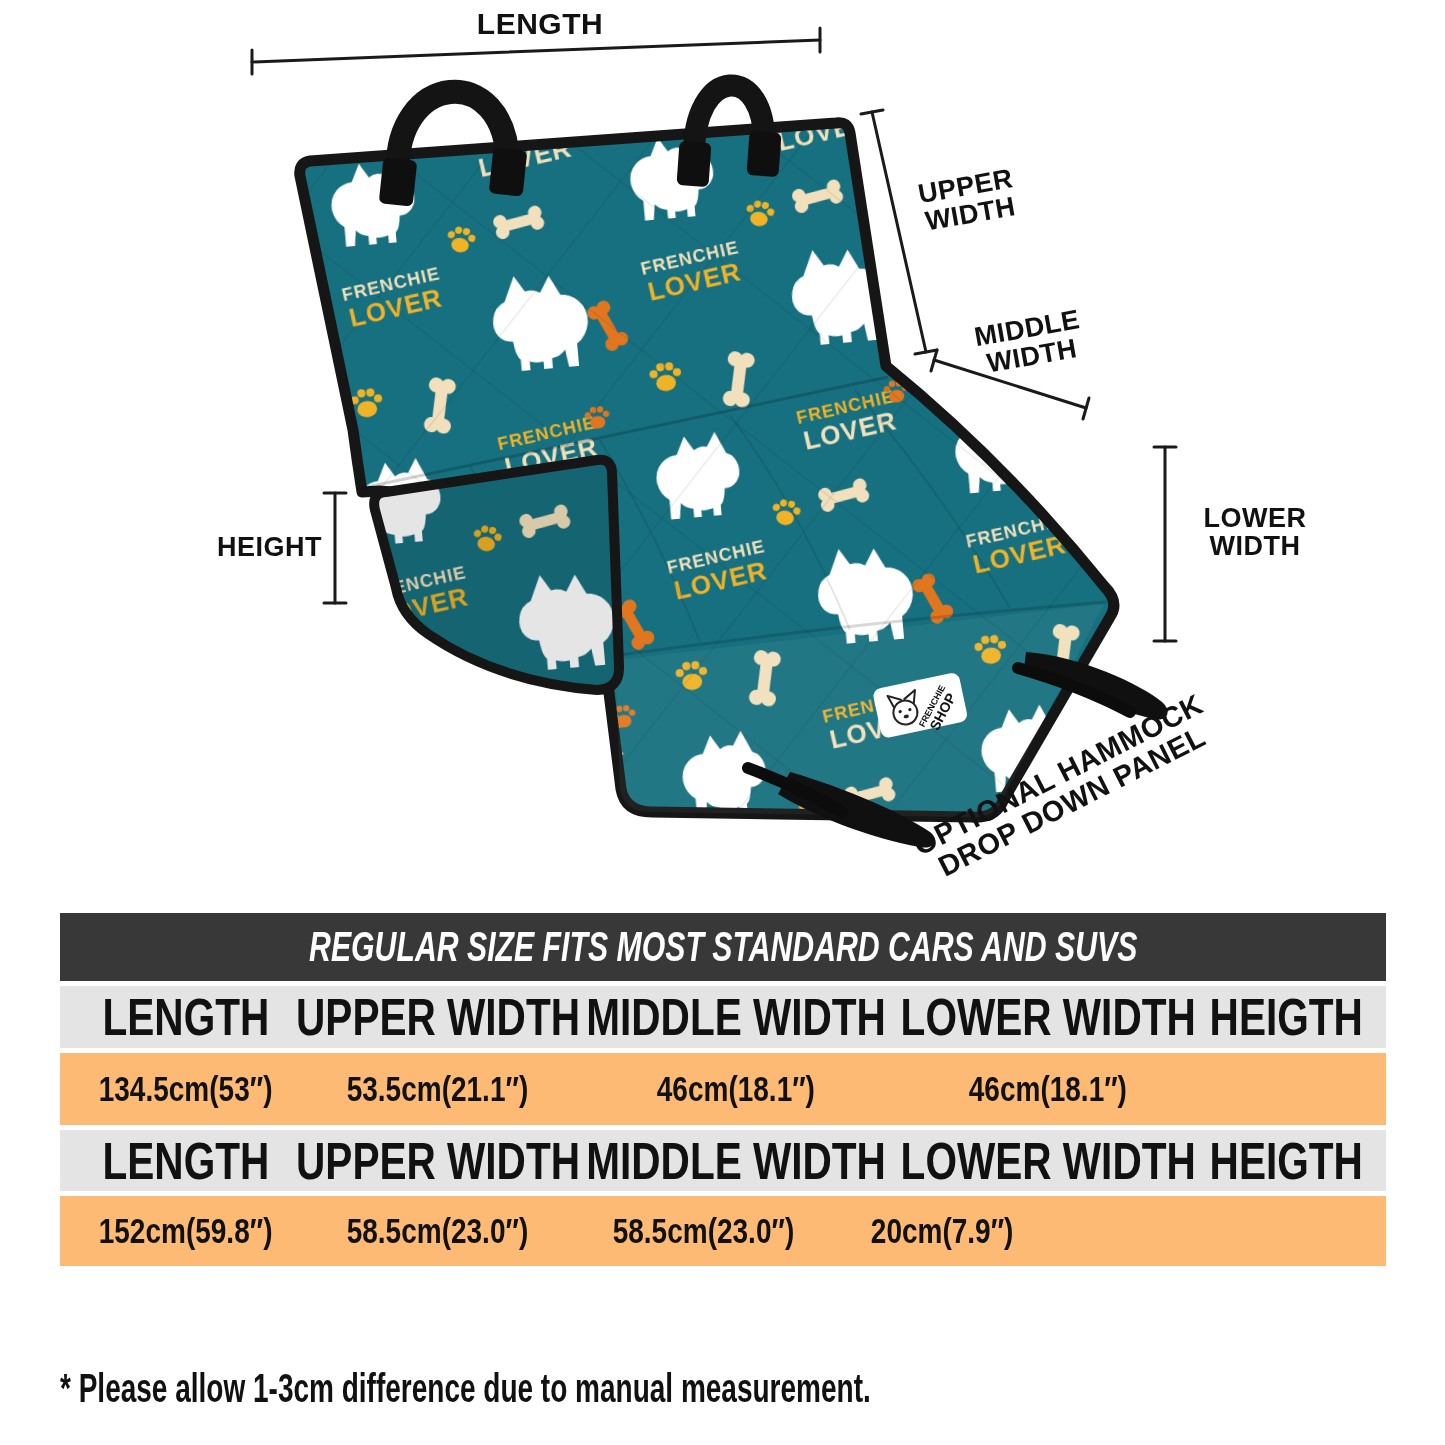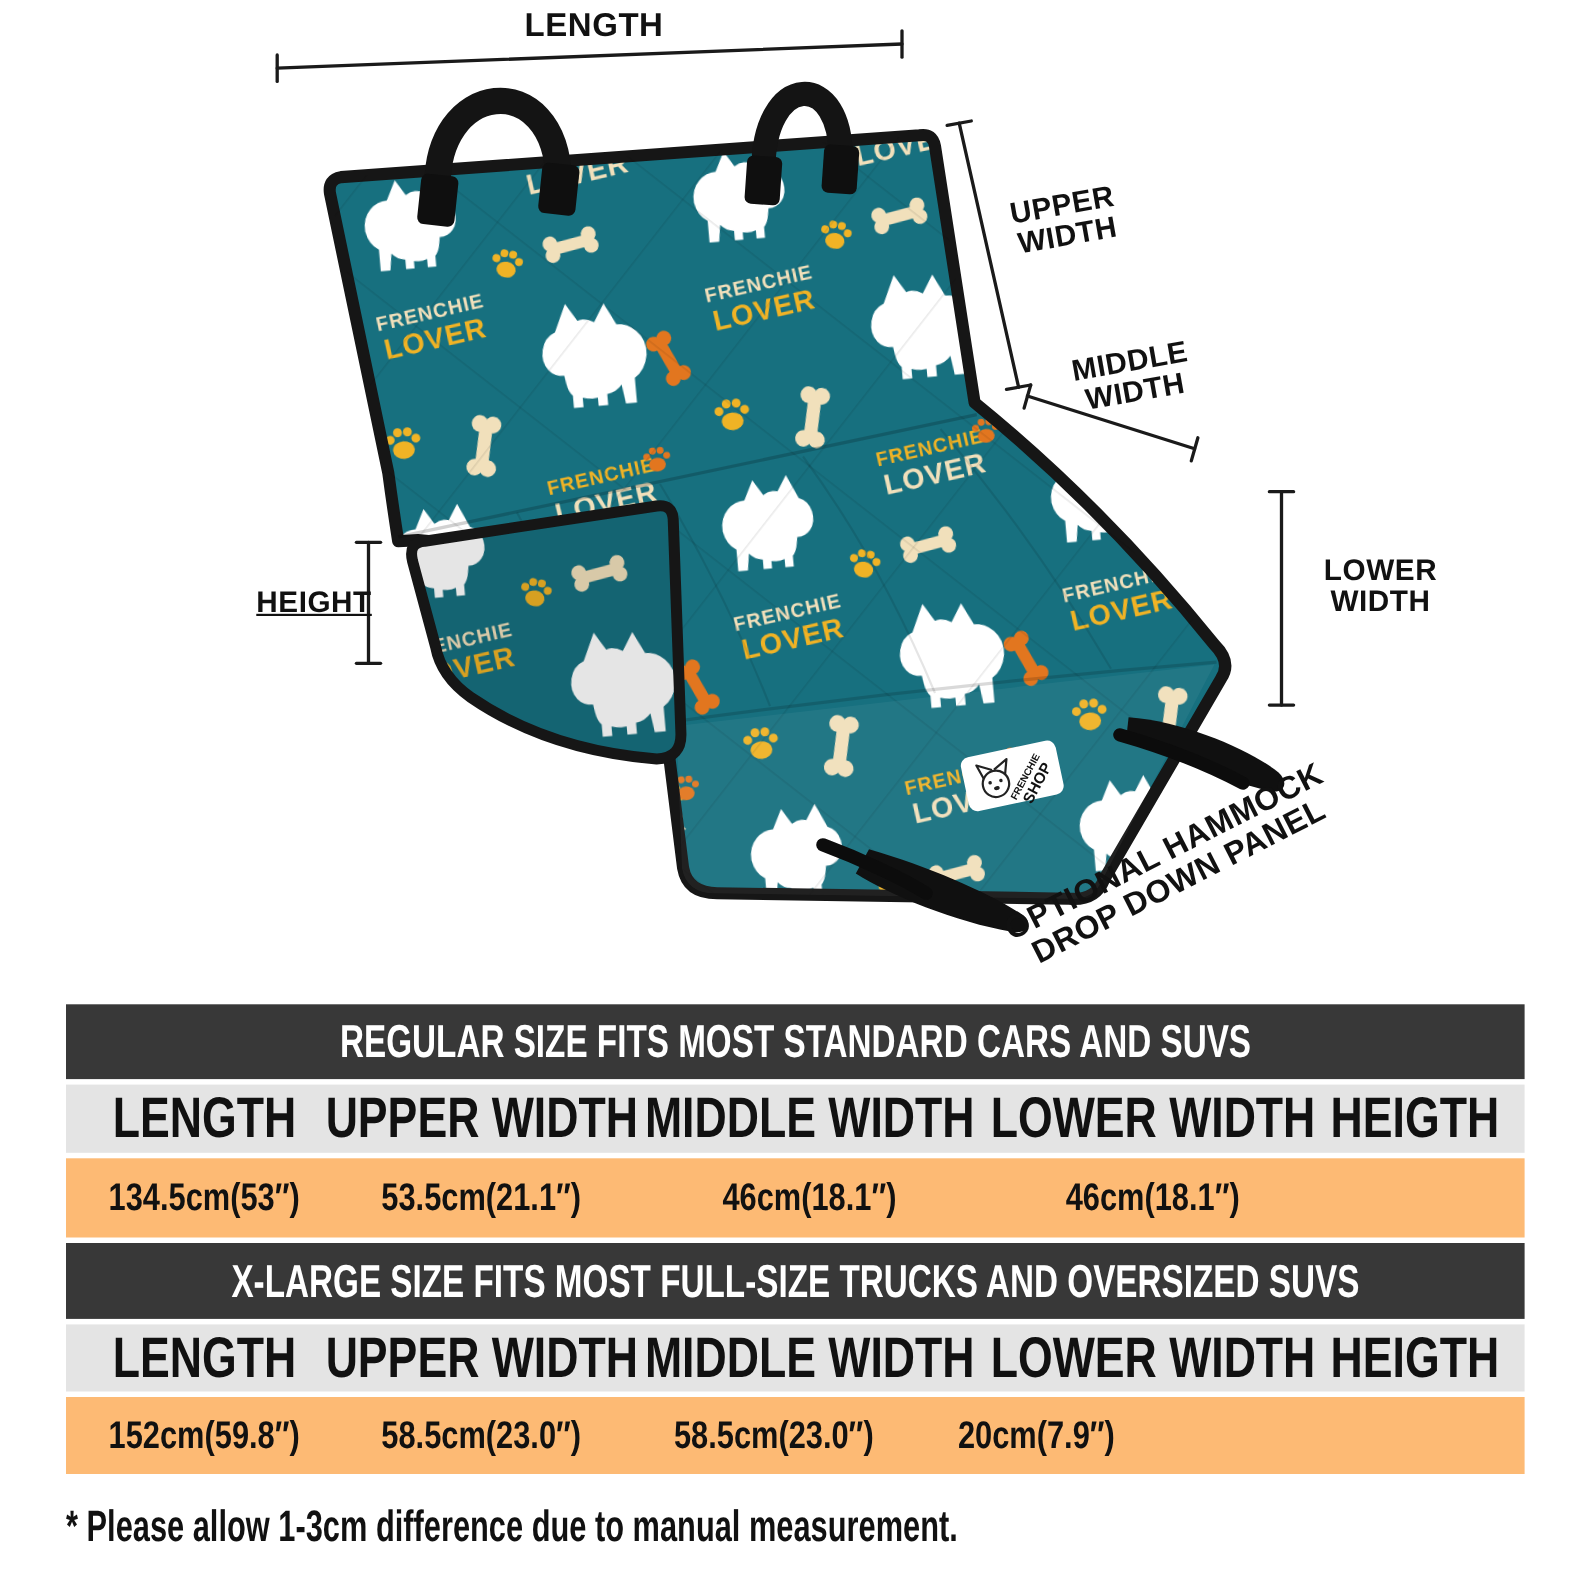--- a/index.html
+++ b/index.html
@@ -168,7 +168,7 @@
   <div class="dimlabel" style="left:908px;top:172px;width:120px;font-size:27px;transform:rotate(-10deg);">UPPER WIDTH</div>
   <div class="dimlabel" style="left:962px;top:314px;width:135px;font-size:27px;transform:rotate(-10deg);">MIDDLE WIDTH</div>
   <div class="dimlabel" style="left:1190px;top:504px;width:130px;font-size:27px;">LOWER WIDTH</div>
-  <div class="dimlabel" style="left:188px;top:533px;width:150px;font-size:27px;text-align:right;text-decoration:underline;">HEIGHT</div>
+  <div class="dimlabel" style="left:172px;top:533px;width:150px;font-size:27px;text-align:right;">HEIGHT</div>
   <div class="dimlabel" style="left:900px;top:758px;width:330px;font-size:29px;transform:rotate(-27deg);">
     <div>OPTIONAL HAMMOCK</div>
     <div>DROP DOWN PANEL</div>

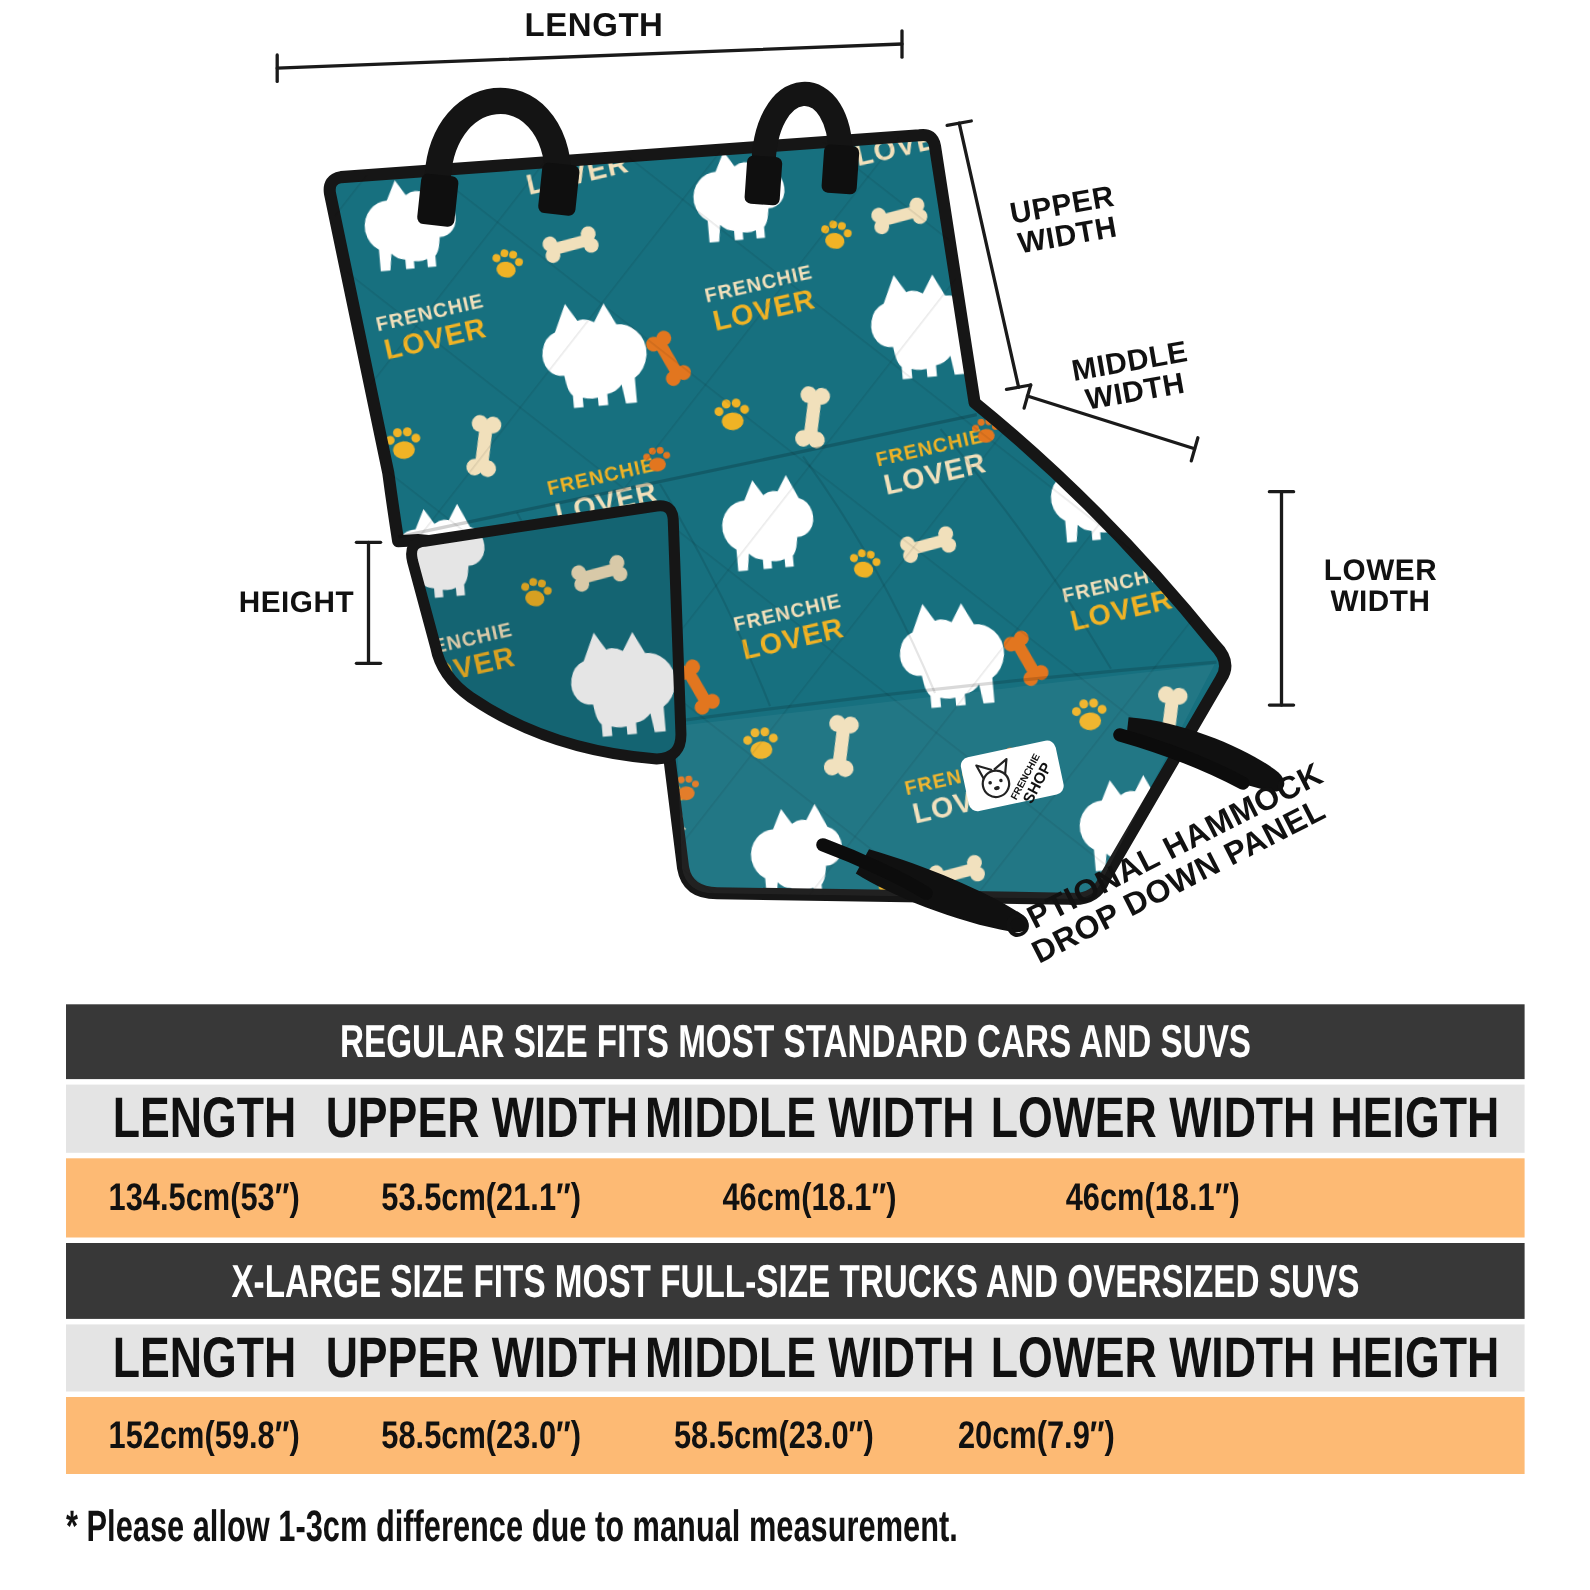--- a/index.html
+++ b/index.html
@@ -11,7 +11,7 @@
   .cx{display:inline-block;white-space:nowrap;transform:scaleX(var(--sx,.78));}
   .bars{position:absolute;left:60px;top:913px;width:1326px;}
   .bar{width:100%;display:flex;align-items:center;justify-content:center;}
-  .bar.dark{background:#383838;color:#fff;height:68px;margin-bottom:5px;}
+  .bar.dark{background:#383838;color:#fff;height:68px;margin-bottom:5px;font-style:italic;}
   .bar.dark2{height:69px;}
   .bar.head{background:#e4e4e4;color:#111;height:62px;margin-bottom:5px;}
   .bar.head2{height:61px;}

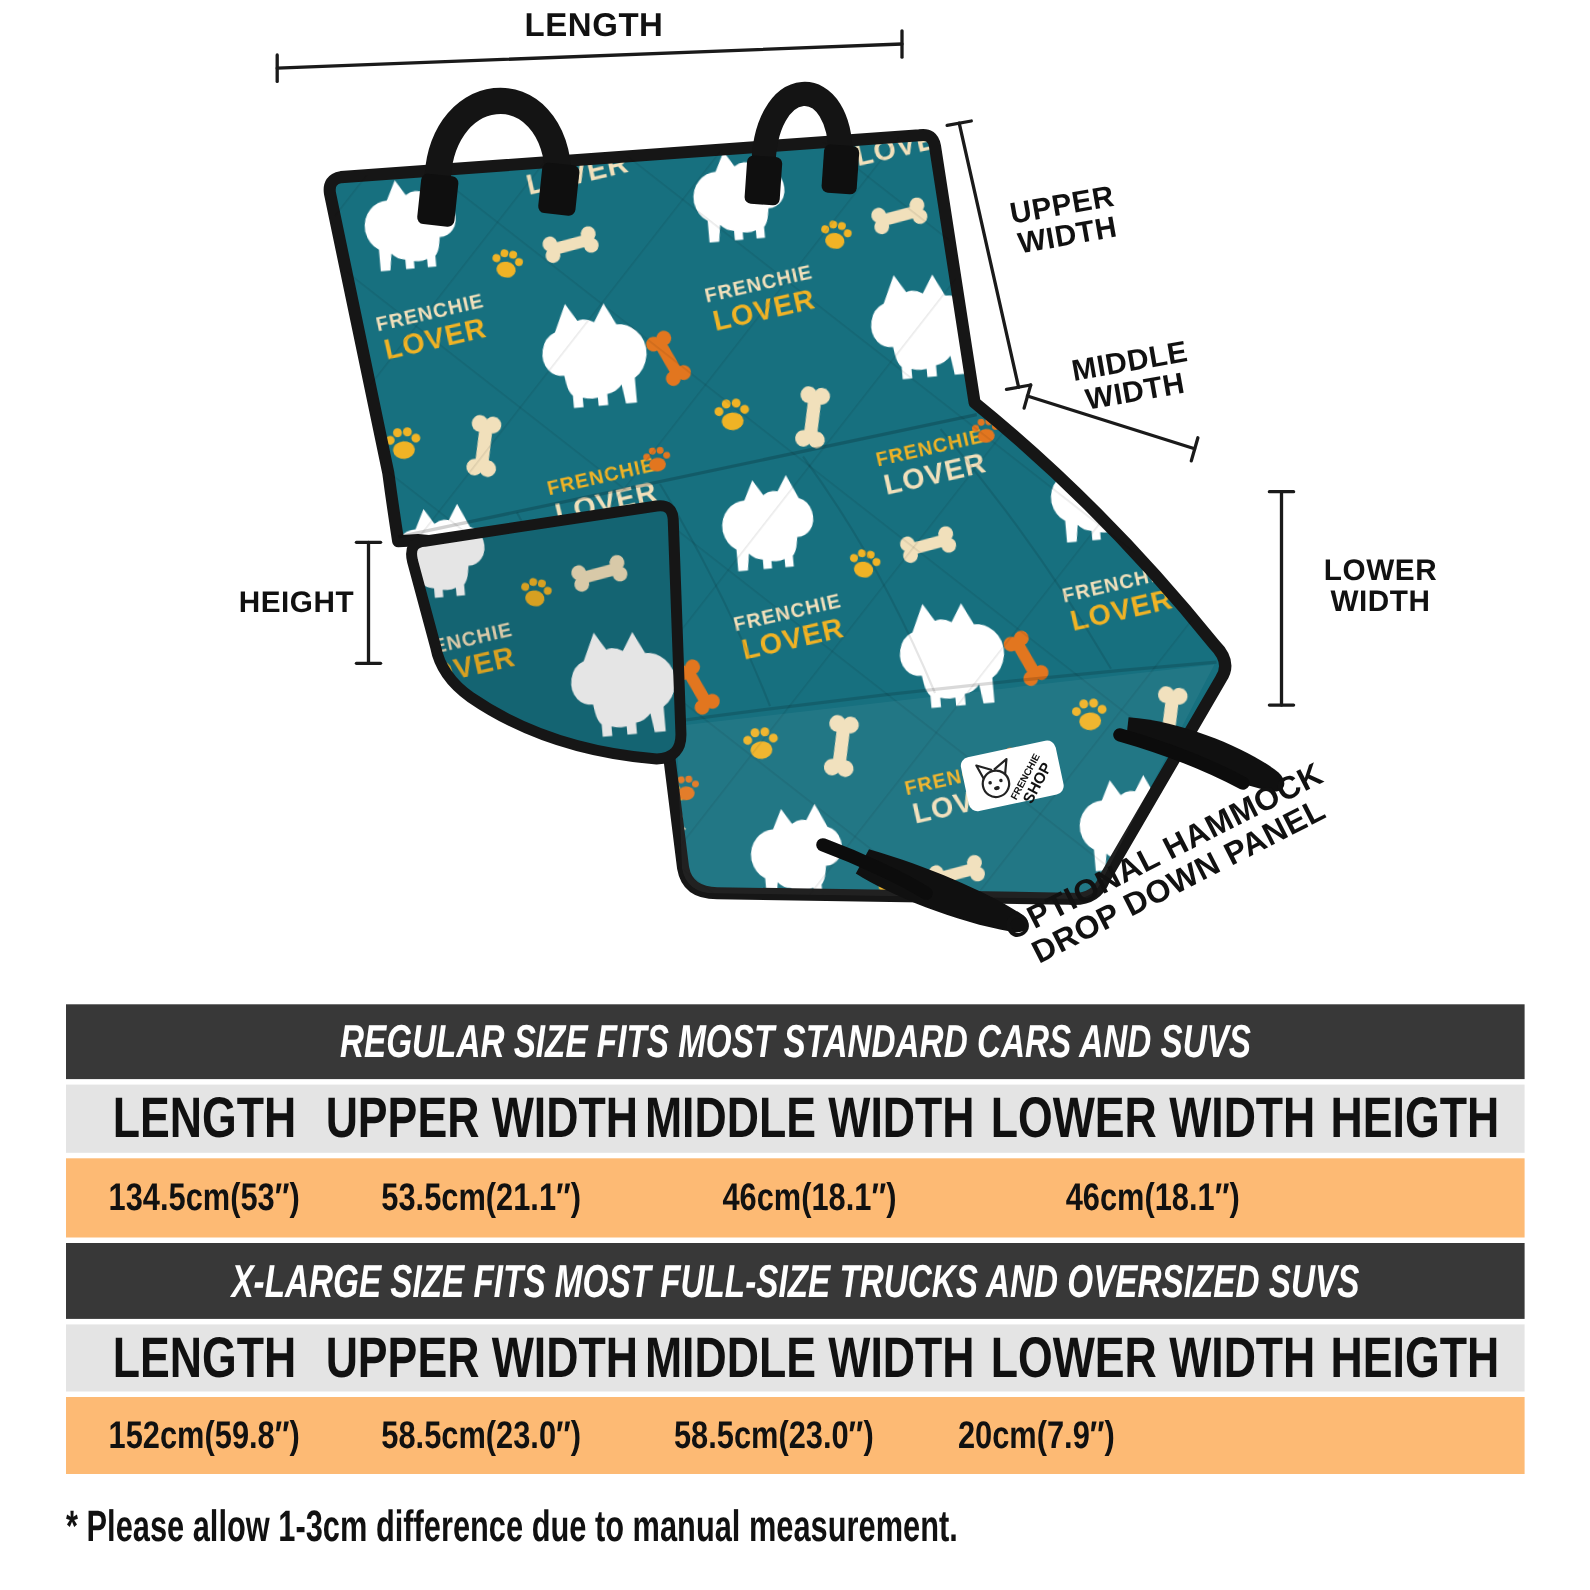--- a/index.html
+++ b/index.html
@@ -214,9 +214,6 @@
       </div>
     </div>
 
-    <div class="bar dark dark2">
-      <span class="cx t-title">X-LARGE SIZE FITS MOST FULL-SIZE TRUCKS AND OVERSIZED SUVS</span>
-    </div>
     <div class="bar head head2">
       <div class="row">
         <div class="cell c1">

